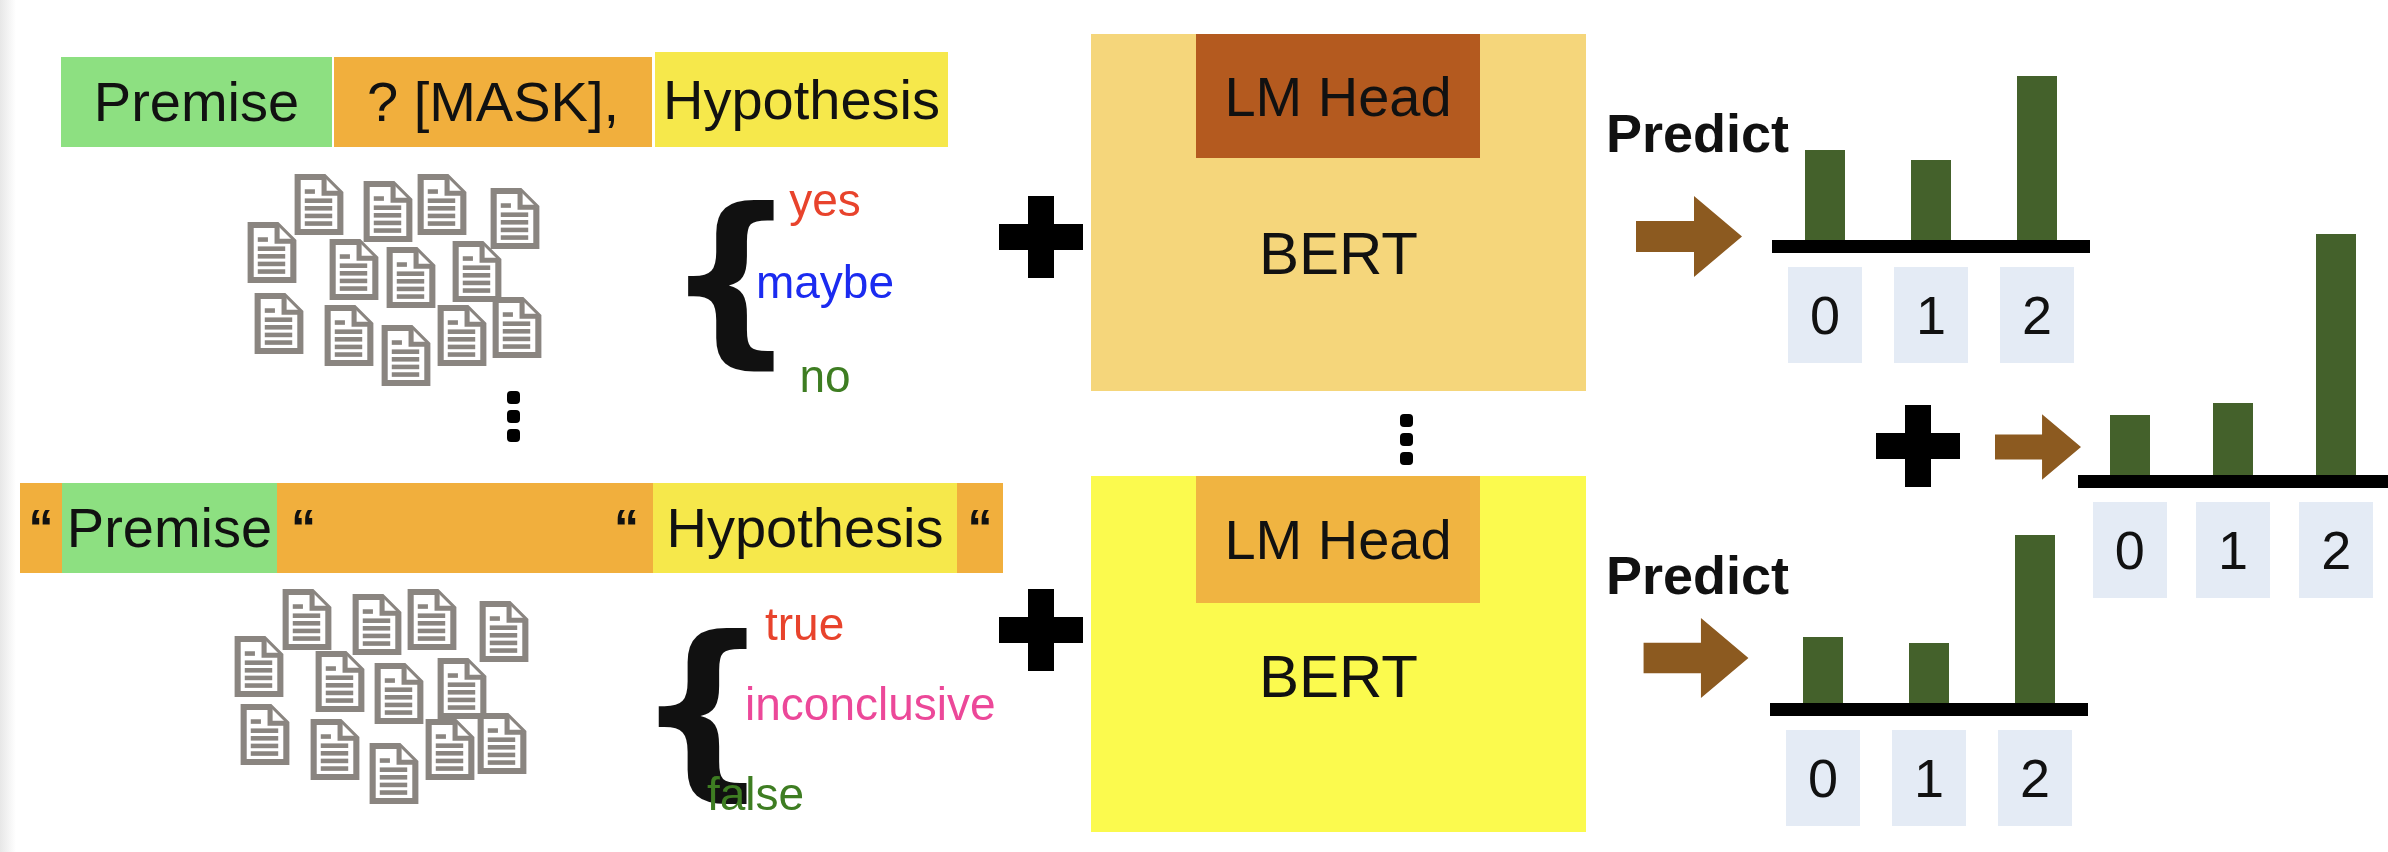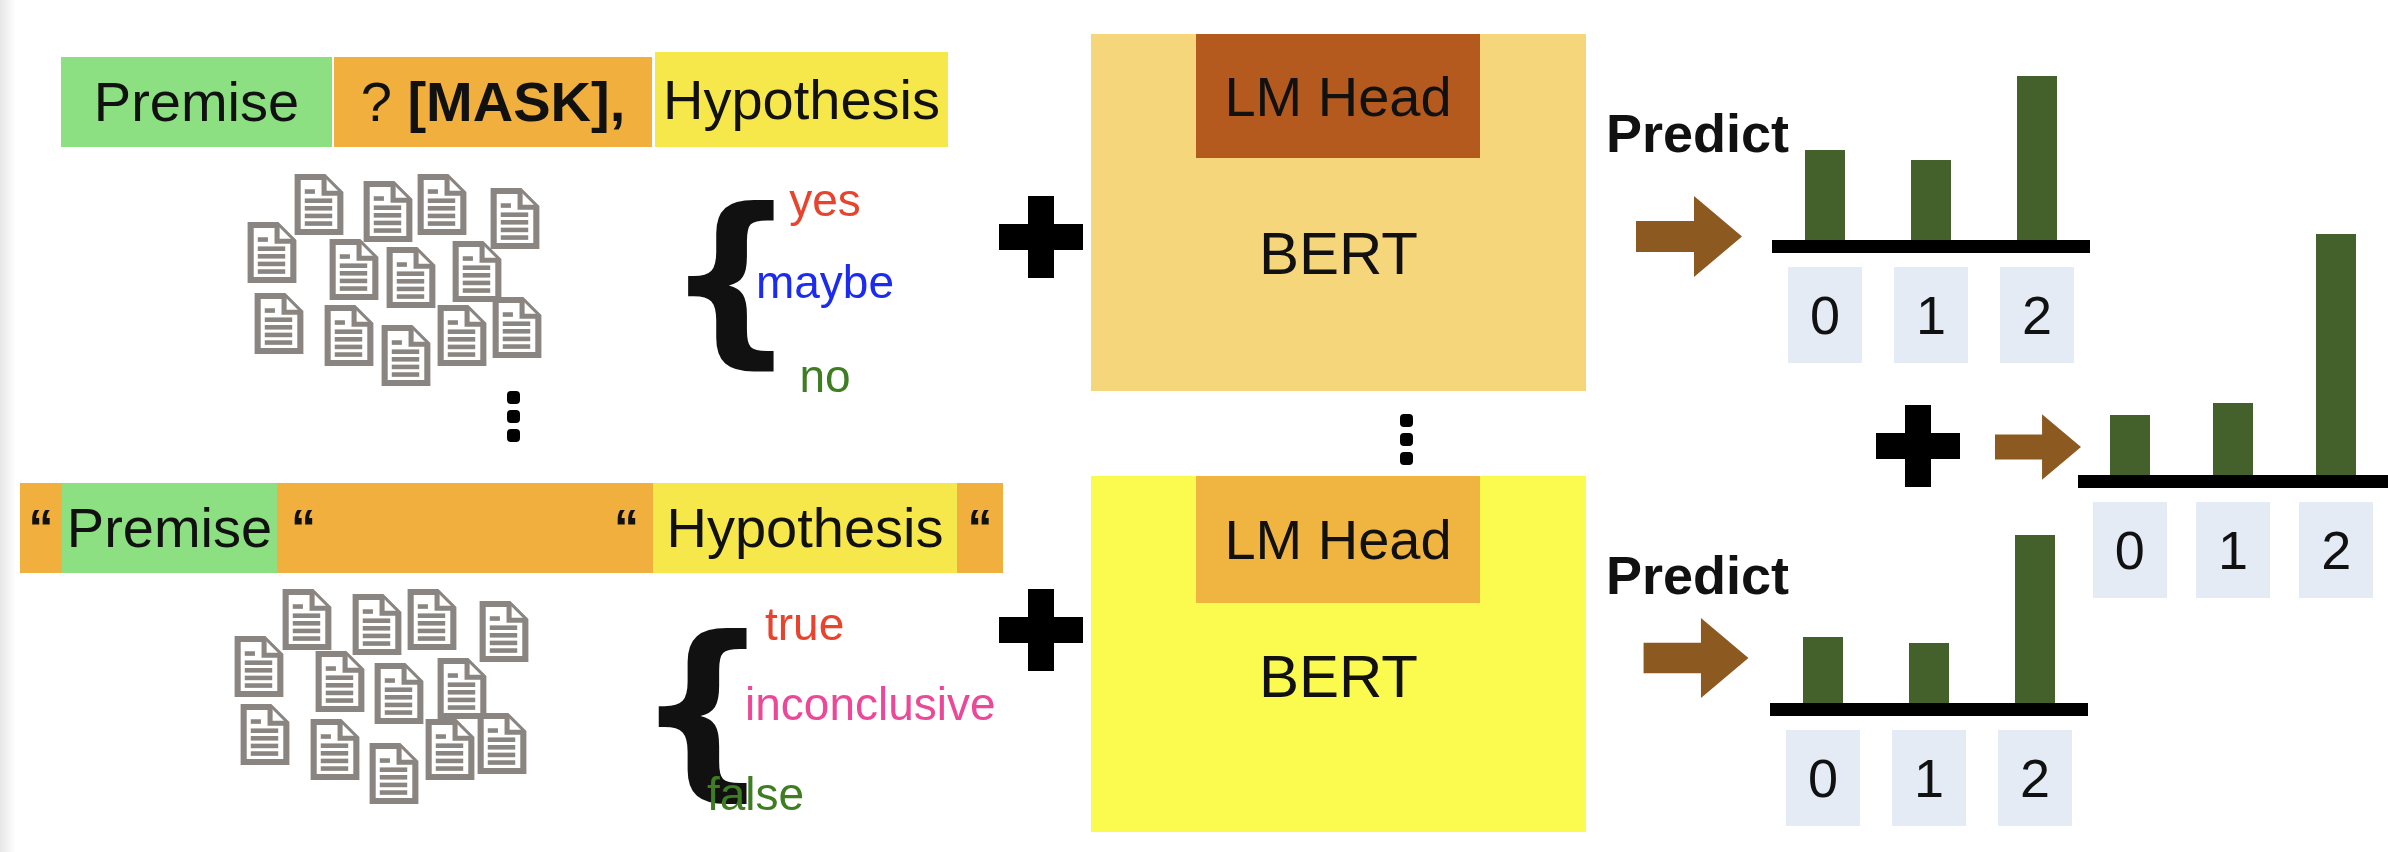--- a/index.html
+++ b/index.html
@@ -14,7 +14,7 @@
     display:flex;align-items:center;justify-content:center;
     font-size:56px;line-height:1;white-space:pre;
   }
-  .token .bold{font-weight:700;text-align:right;}
+  .token .bold{font-weight:400;text-align:right;}
   .quote{font-weight:700;font-size:50px;line-height:1;}
   .seg-between{justify-content:space-between;padding:0 14px;box-sizing:border-box;}
   

